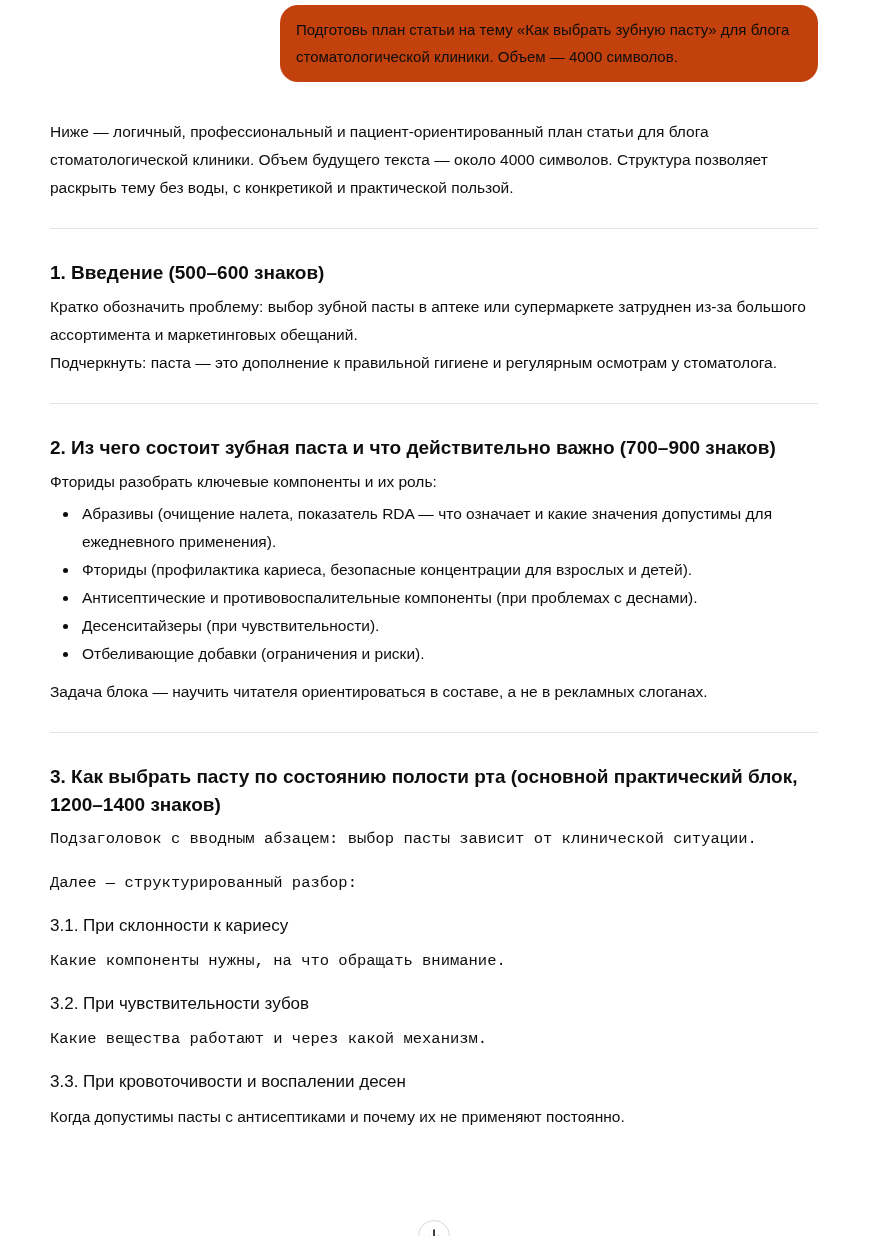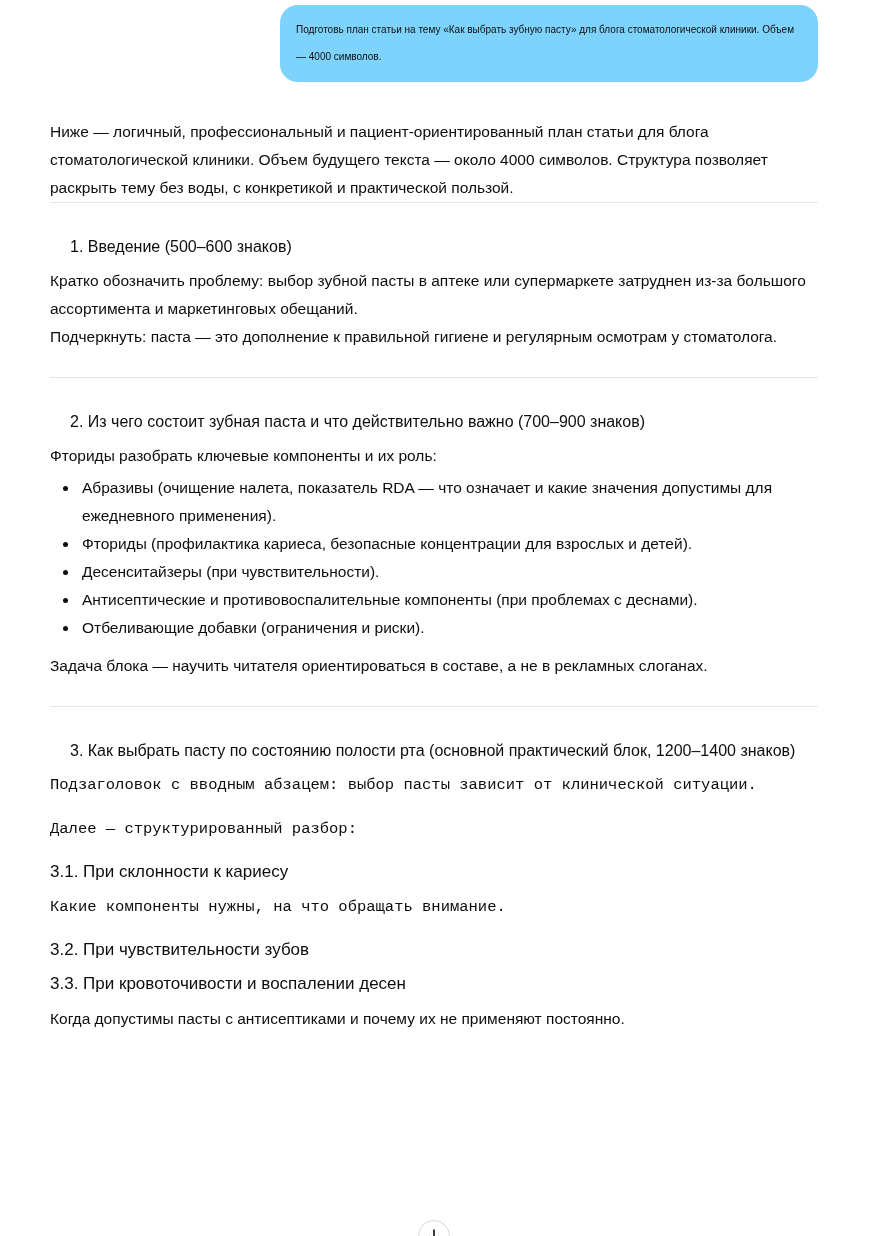--- a/index.html
+++ b/index.html
@@ -7,8 +7,8 @@
     body { font-family: "Liberation Sans", sans-serif; color: #0d0d0d; position: relative; }
     .user-row { position: absolute; top: 5px; right: 72px; }
     .user-bubble {
-      background: #7dd3fc; border-radius: 18px; padding: 11px 16px 12px 16px;
-      width: 538px; font-size: 10px; line-height: 27px; color: #0d0d0d;
+      background: #c2410c; border-radius: 18px; padding: 11px 16px 12px 16px;
+      width: 538px; font-size: 15px; line-height: 27px; color: #0d0d0d;
     }
     .answer { position: absolute; left: 50px; top: 118px; width: 768px; }
     p { font-size: 15.5px; line-height: 28px; }

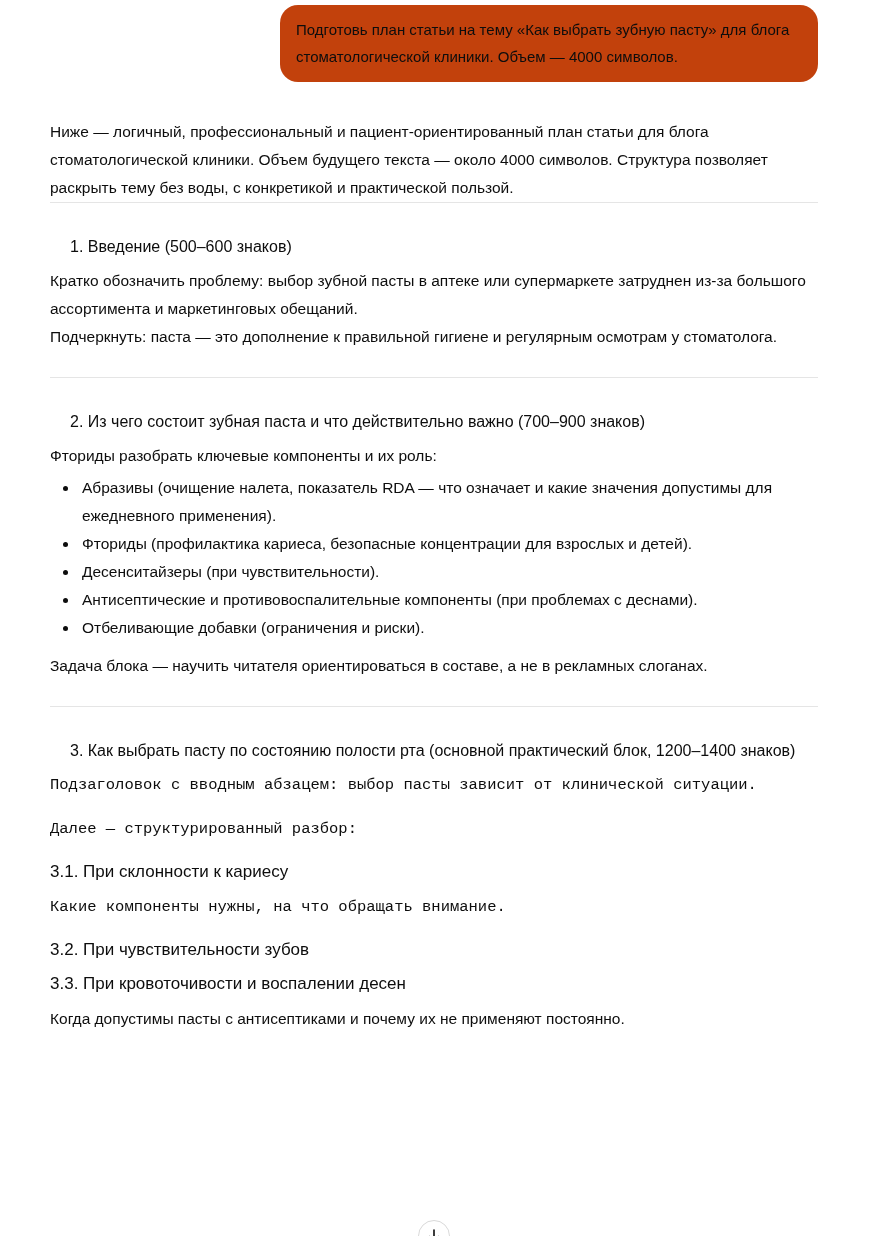--- a/index.html
+++ b/index.html
@@ -12,7 +12,7 @@
     }
     .answer { position: absolute; left: 50px; top: 118px; width: 768px; }
     p { font-size: 15.5px; line-height: 28px; }
-    .intro { }
+    .intro { margin-bottom: 26px; }
     hr { border: none; border-top: 1px solid #e5e5e5; margin: 0 0 30px 0; }
     h3 { font-size: 16px; font-weight: normal; line-height: 28px; margin-bottom: 6px; margin-left: 20px; }
     h4 { font-size: 17px; font-weight: normal; line-height: 26px; margin-bottom: 8px; }

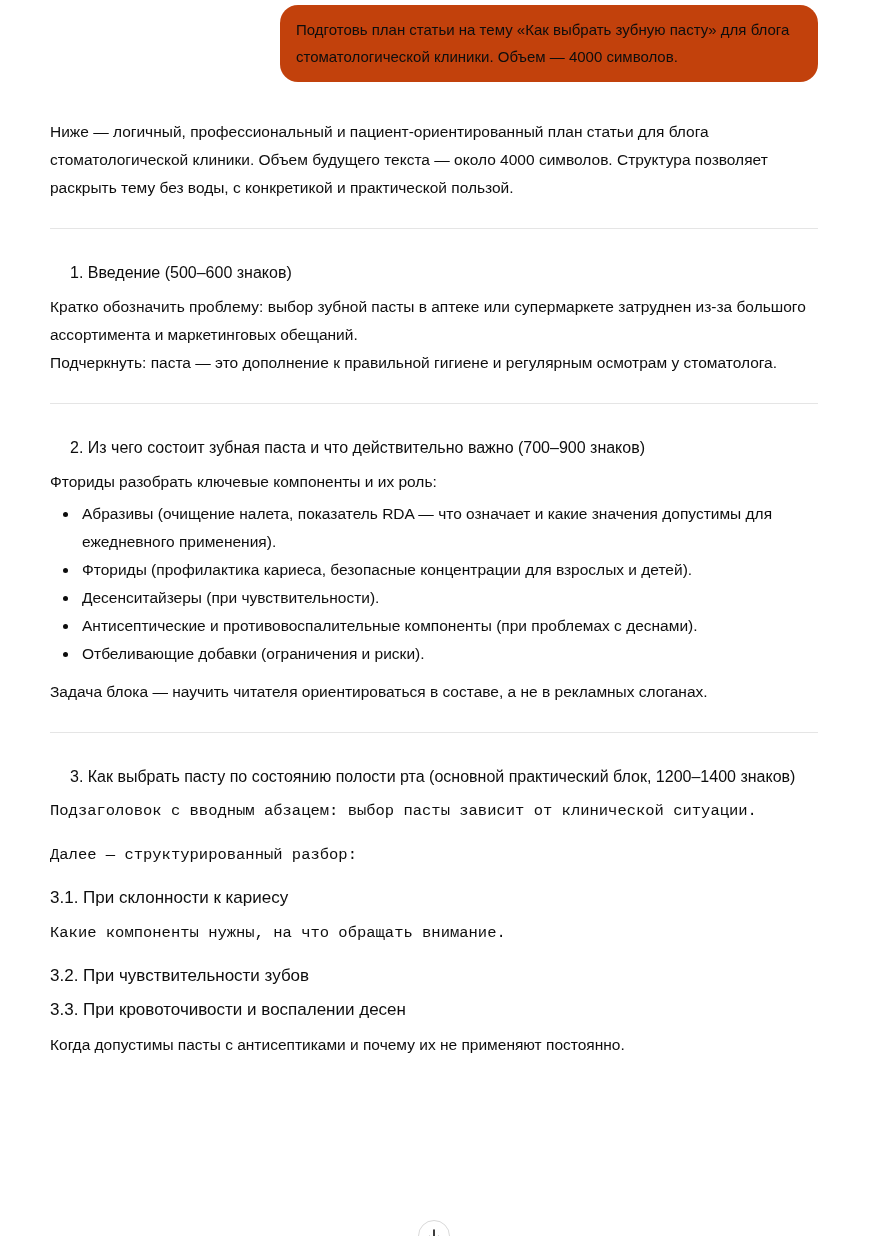--- a/index.html
+++ b/index.html
@@ -14,7 +14,7 @@
     p { font-size: 15.5px; line-height: 28px; }
     .intro { margin-bottom: 26px; }
     hr { border: none; border-top: 1px solid #e5e5e5; margin: 0 0 30px 0; }
-    h3 { font-size: 16px; font-weight: normal; line-height: 28px; margin-bottom: 6px; margin-left: 20px; }
+    h3 { font-size: 19px; font-weight: bold; line-height: 28px; margin-bottom: 6px; }
     h4 { font-size: 17px; font-weight: normal; line-height: 26px; margin-bottom: 8px; }
     .section { margin-bottom: 26px; }
     ul { list-style: none; margin: 4px 0 10px 0; }

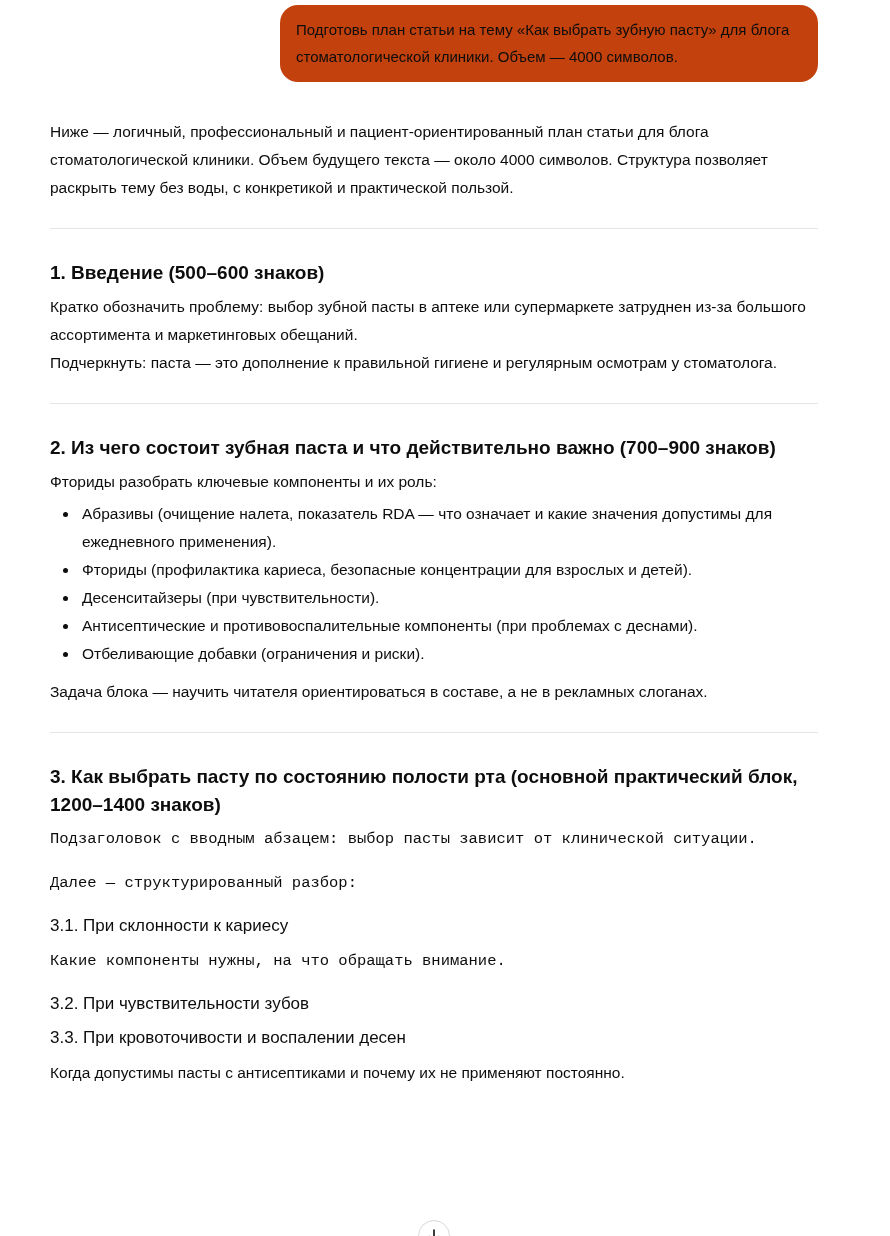--- a/index.html
+++ b/index.html
@@ -51,8 +51,8 @@
     <ul>
       <li>Абразивы (очищение налета, показатель RDA — что означает и какие значения допустимы для ежедневного применения).</li>
       <li>Фториды (профилактика кариеса, безопасные концентрации для взрослых и детей).</li>
+      <li>Антисептические и противовоспалительные компоненты (при проблемах с деснами).</li>
       <li>Десенситайзеры (при чувствительности).</li>
-      <li>Антисептические и противовоспалительные компоненты (при проблемах с деснами).</li>
       <li>Отбеливающие добавки (ограничения и риски).</li>
     </ul>
     <p>Задача блока — научить читателя ориентироваться в составе, а не в рекламных слоганах.</p>

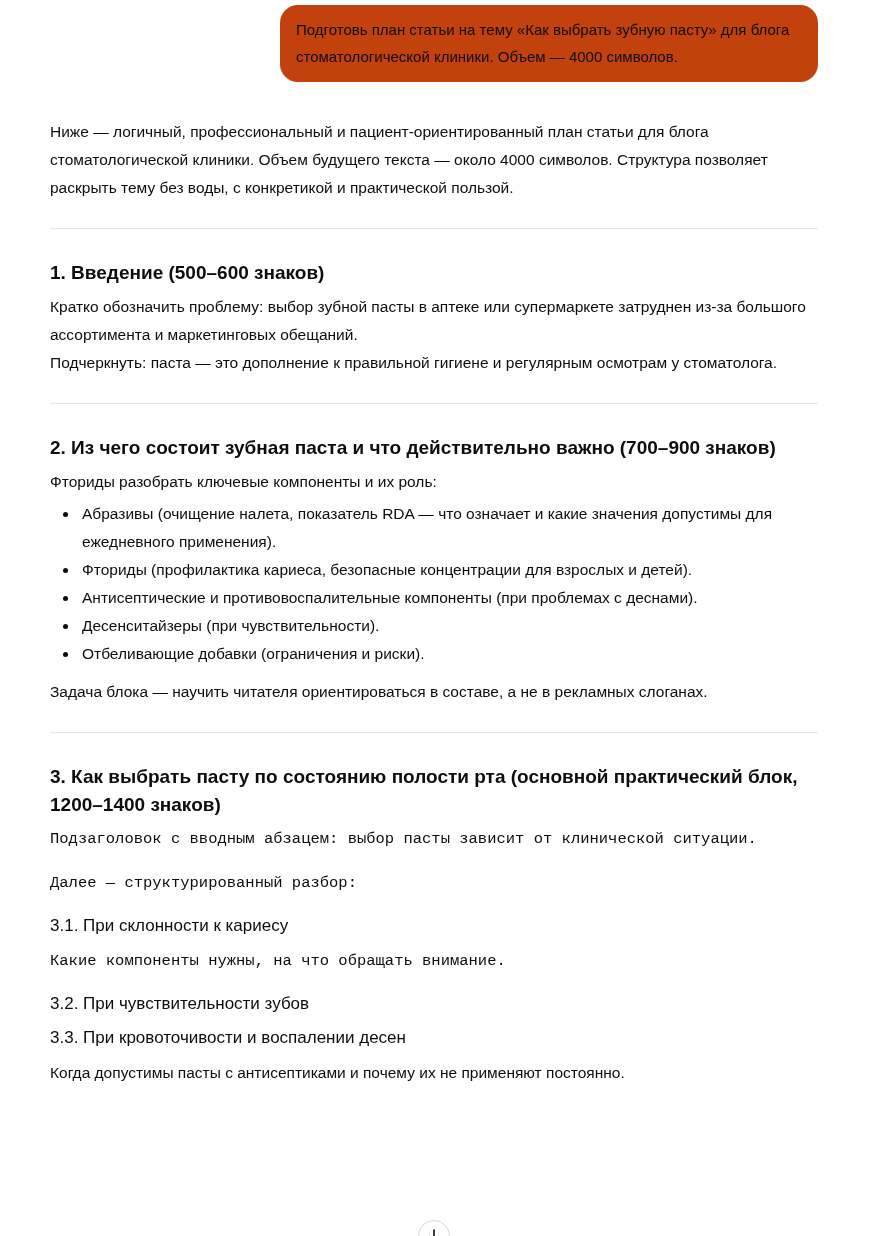--- a/index.html
+++ b/index.html
@@ -66,6 +66,7 @@
     <h4>3.1. При склонности к кариесу</h4>
     <p class="gap">Какие компоненты нужны, на что обращать внимание.</p>
     <h4>3.2. При чувствительности зубов</h4>
+    <p class="gap">Какие вещества работают и через какой механизм.</p>
     <h4>3.3. При кровоточивости и воспалении десен</h4>
     <p>Когда допустимы пасты с антисептиками и почему их не применяют постоянно.</p>
   </div>

